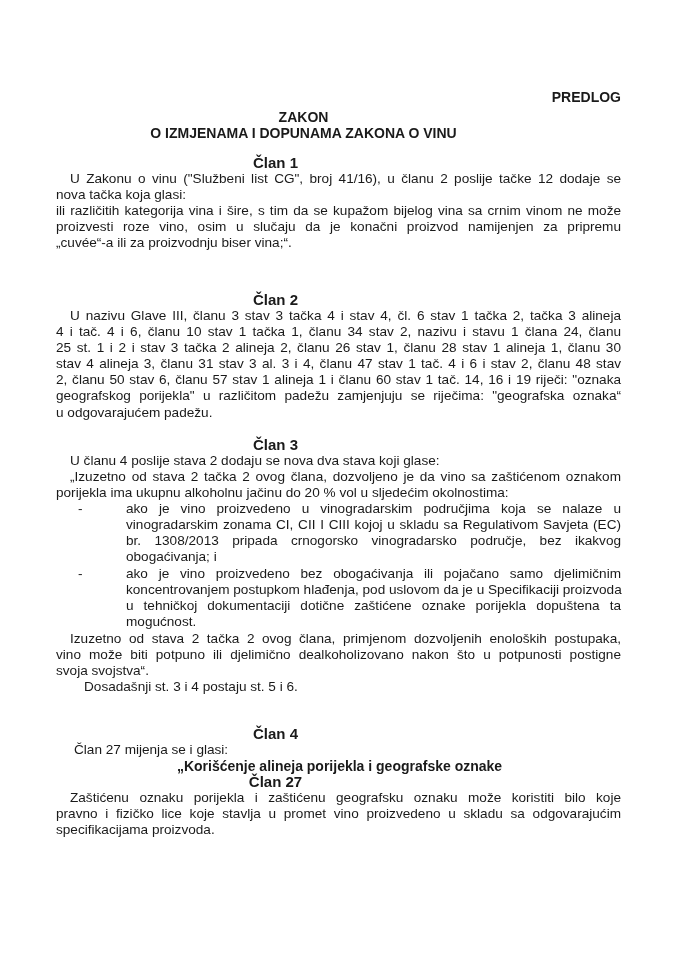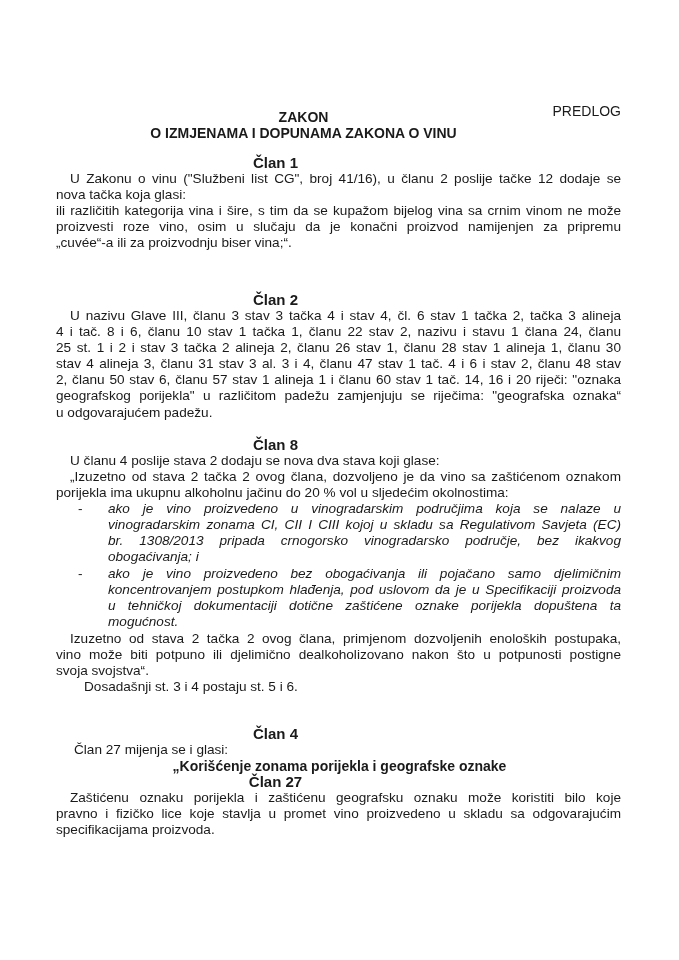--- a/index.html
+++ b/index.html
@@ -6,7 +6,7 @@
     body { width: 679px; height: 960px; position: relative; overflow: hidden;
            font-family: "Liberation Sans", sans-serif; color: #1a1a1a; }
     .page { position: absolute; left: 0; top: 0; width: 679px; height: 960px; }
-    .predlog { position: absolute; top: 89px; right: 58px; font-weight: normal; font-size: 14px; margin-top: 14px; }
+    .predlog { position: absolute; top: 89px; right: 58px; font-weight: bold; font-size: 14px; }
     .title { position: absolute; left: 0; width: 607px; text-align: center; font-weight: bold; font-size: 14px; line-height: 16px; }
     .clan { position: absolute; left: 0; width: 551px; text-align: center; font-weight: bold; font-size: 15px; line-height: 16px; }
     .para { position: absolute; left: 56px; width: 565px; font-size: 13.6px; line-height: 16.1px; text-align: justify; }

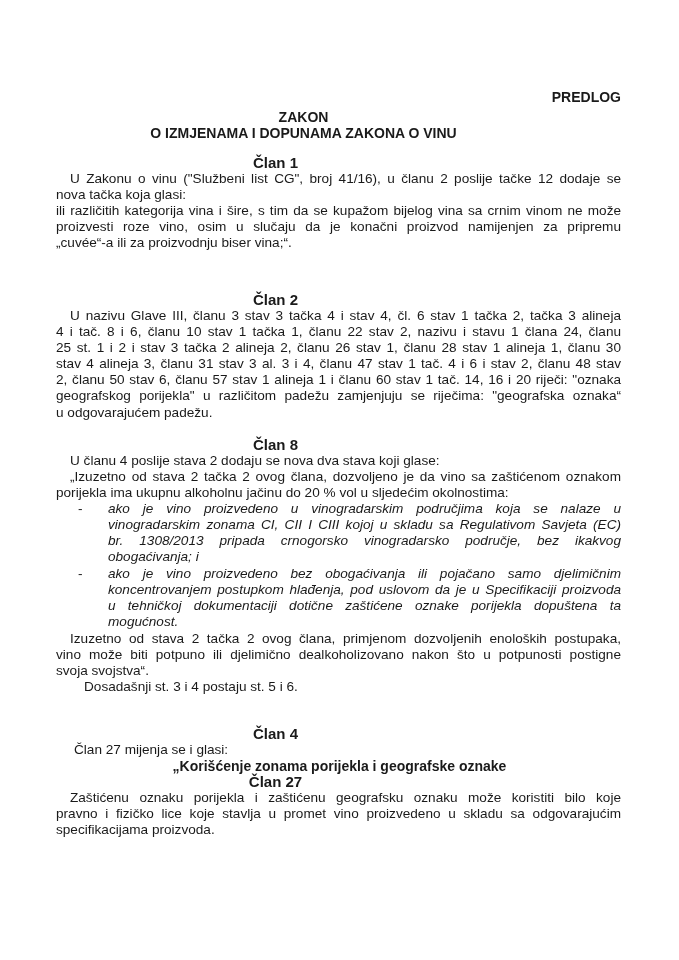--- a/index.html
+++ b/index.html
@@ -45,7 +45,7 @@
   <div class="clan" style="top:292px">Član 2</div>
   <div class="para" style="top:308px">
     <span class="ln ind">U nazivu Glave III, članu 3 stav 3 tačka 4 i stav 4, čl. 6 stav 1 tačka 2, tačka 3 alineja</span>
-    <span class="ln">4 i tač. 8 i 6, članu 10 stav 1 tačka 1, članu 22 stav 2,  nazivu i stavu 1 člana 24,  članu</span>
+    <span class="ln">4 i tač. 4 i 6, članu 10 stav 1 tačka 1, članu 34 stav 2,  nazivu i stavu 1 člana 24,  članu</span>
     <span class="ln">25 st. 1 i 2 i stav 3 tačka 2 alineja 2,  članu 26 stav 1, članu 28 stav 1 alineja 1, članu 30</span>
     <span class="ln">stav 4 alineja 3, članu 31 stav 3 al. 3 i 4, članu 47 stav 1 tač. 4 i 6 i stav 2,  članu 48 stav</span>
     <span class="ln">2, članu 50 stav 6, članu 57 stav 1 alineja 1 i članu 60 stav 1 tač. 14, 16 i 20 riječi: "oznaka</span>

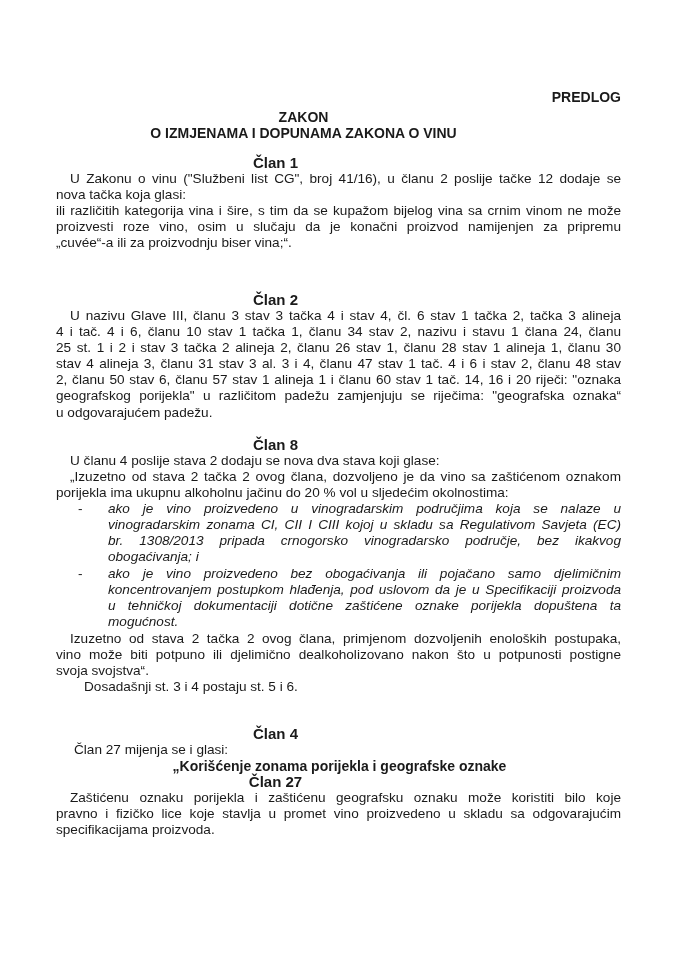--- a/index.html
+++ b/index.html
@@ -48,7 +48,7 @@
     <span class="ln">4 i tač. 4 i 6, članu 10 stav 1 tačka 1, članu 34 stav 2,  nazivu i stavu 1 člana 24,  članu</span>
     <span class="ln">25 st. 1 i 2 i stav 3 tačka 2 alineja 2,  članu 26 stav 1, članu 28 stav 1 alineja 1, članu 30</span>
     <span class="ln">stav 4 alineja 3, članu 31 stav 3 al. 3 i 4, članu 47 stav 1 tač. 4 i 6 i stav 2,  članu 48 stav</span>
-    <span class="ln">2, članu 50 stav 6, članu 57 stav 1 alineja 1 i članu 60 stav 1 tač. 14, 16 i 20 riječi: "oznaka</span>
+    <span class="ln">2, članu 50 stav 6, članu 57 stav 1 alineja 1 i članu 60 stav 1 tač. 14, 16 i 19 riječi: "oznaka</span>
     <span class="ln">geografskog porijekla" u različitom padežu zamjenjuju se riječima: "geografska oznaka“</span>
     <span class="ln last">u odgovarajućem padežu.</span>
   </div>

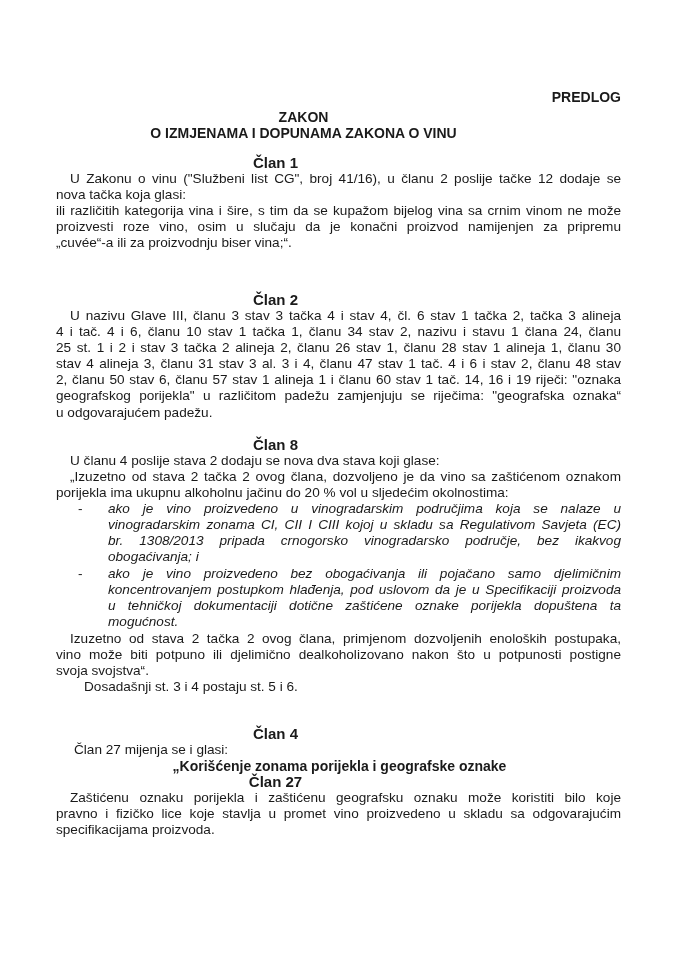--- a/index.html
+++ b/index.html
@@ -53,7 +53,7 @@
     <span class="ln last">u odgovarajućem padežu.</span>
   </div>
 
-  <div class="clan" style="top:437px">Član 8</div>
+  <div class="clan" style="top:437px">Član 3</div>
   <div class="para" style="top:453px">
     <span class="ln ind last">U članu 4 poslije stava 2 dodaju se nova dva stava koji glase:</span>
   </div>

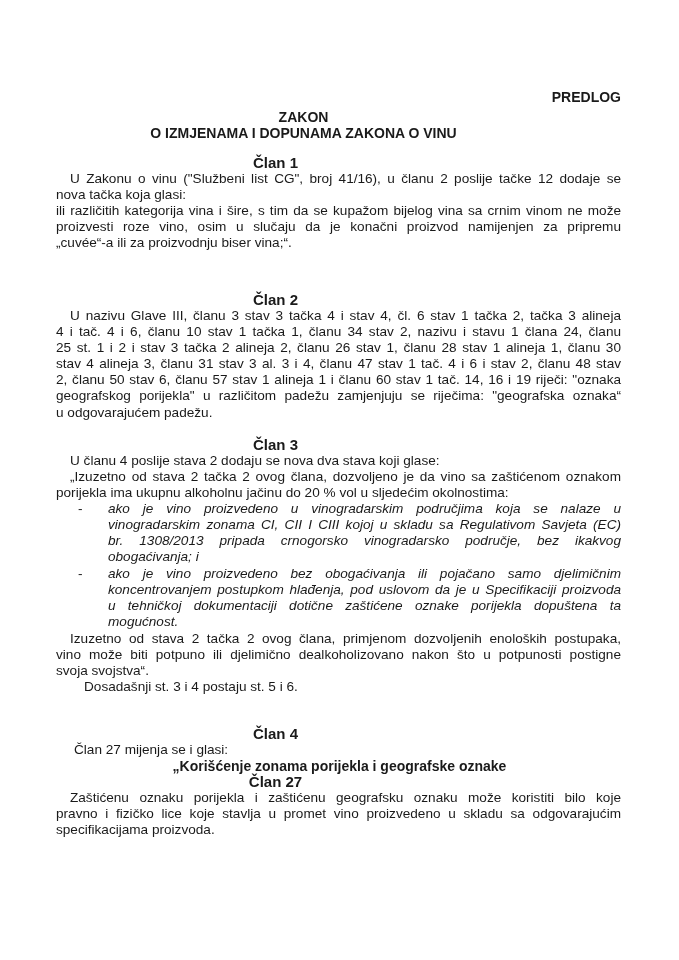--- a/index.html
+++ b/index.html
@@ -16,7 +16,7 @@
     .ind2 { padding-left: 28px; }
     .bullet { position: absolute; left: 56px; width: 565px; font-size: 13.6px; line-height: 16.1px; }
     .bullet .dash { position: absolute; left: 22px; top: 0; }
-    .bullet .body { margin-left: 52px; font-style: italic; }
+    .bullet .body { margin-left: 70px; }
     .bullet .ln { display: block; text-align: justify; text-align-last: justify; white-space: nowrap; }
     .bullet .ln.last { text-align-last: left; }
     .subtitle { position: absolute; left: 0; width: 679px; text-align: center; font-weight: bold; font-size: 14px; line-height: 16px; }

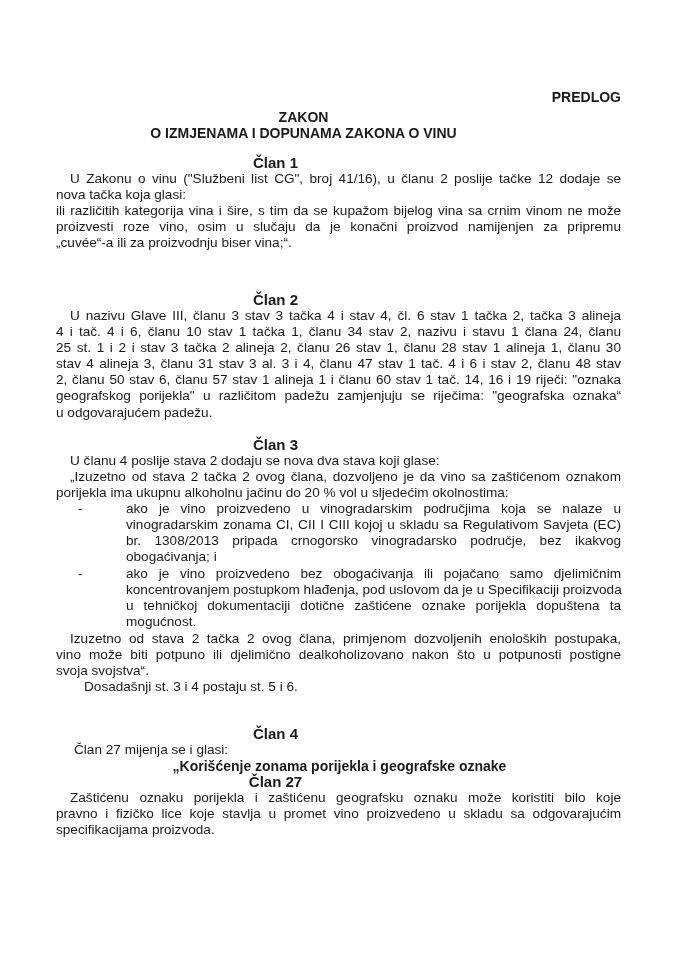--- a/index.html
+++ b/index.html
@@ -94,7 +94,7 @@
   <div class="para" style="top:742px; left:74px">
     <span class="ln last">Član 27 mijenja se i glasi:</span>
   </div>
-  <div class="subtitle" style="top:758px">„Korišćenje zonama porijekla i geografske oznake</div>
+  <div class="subtitle" style="top:758px">„Korišćenje alineja porijekla i geografske oznake</div>
   <div class="clan" style="top:774px">Član 27</div>
   <div class="para" style="top:790px">
     <span class="ln ind">Zaštićenu oznaku porijekla i zaštićenu geografsku oznaku može koristiti bilo koje</span>

